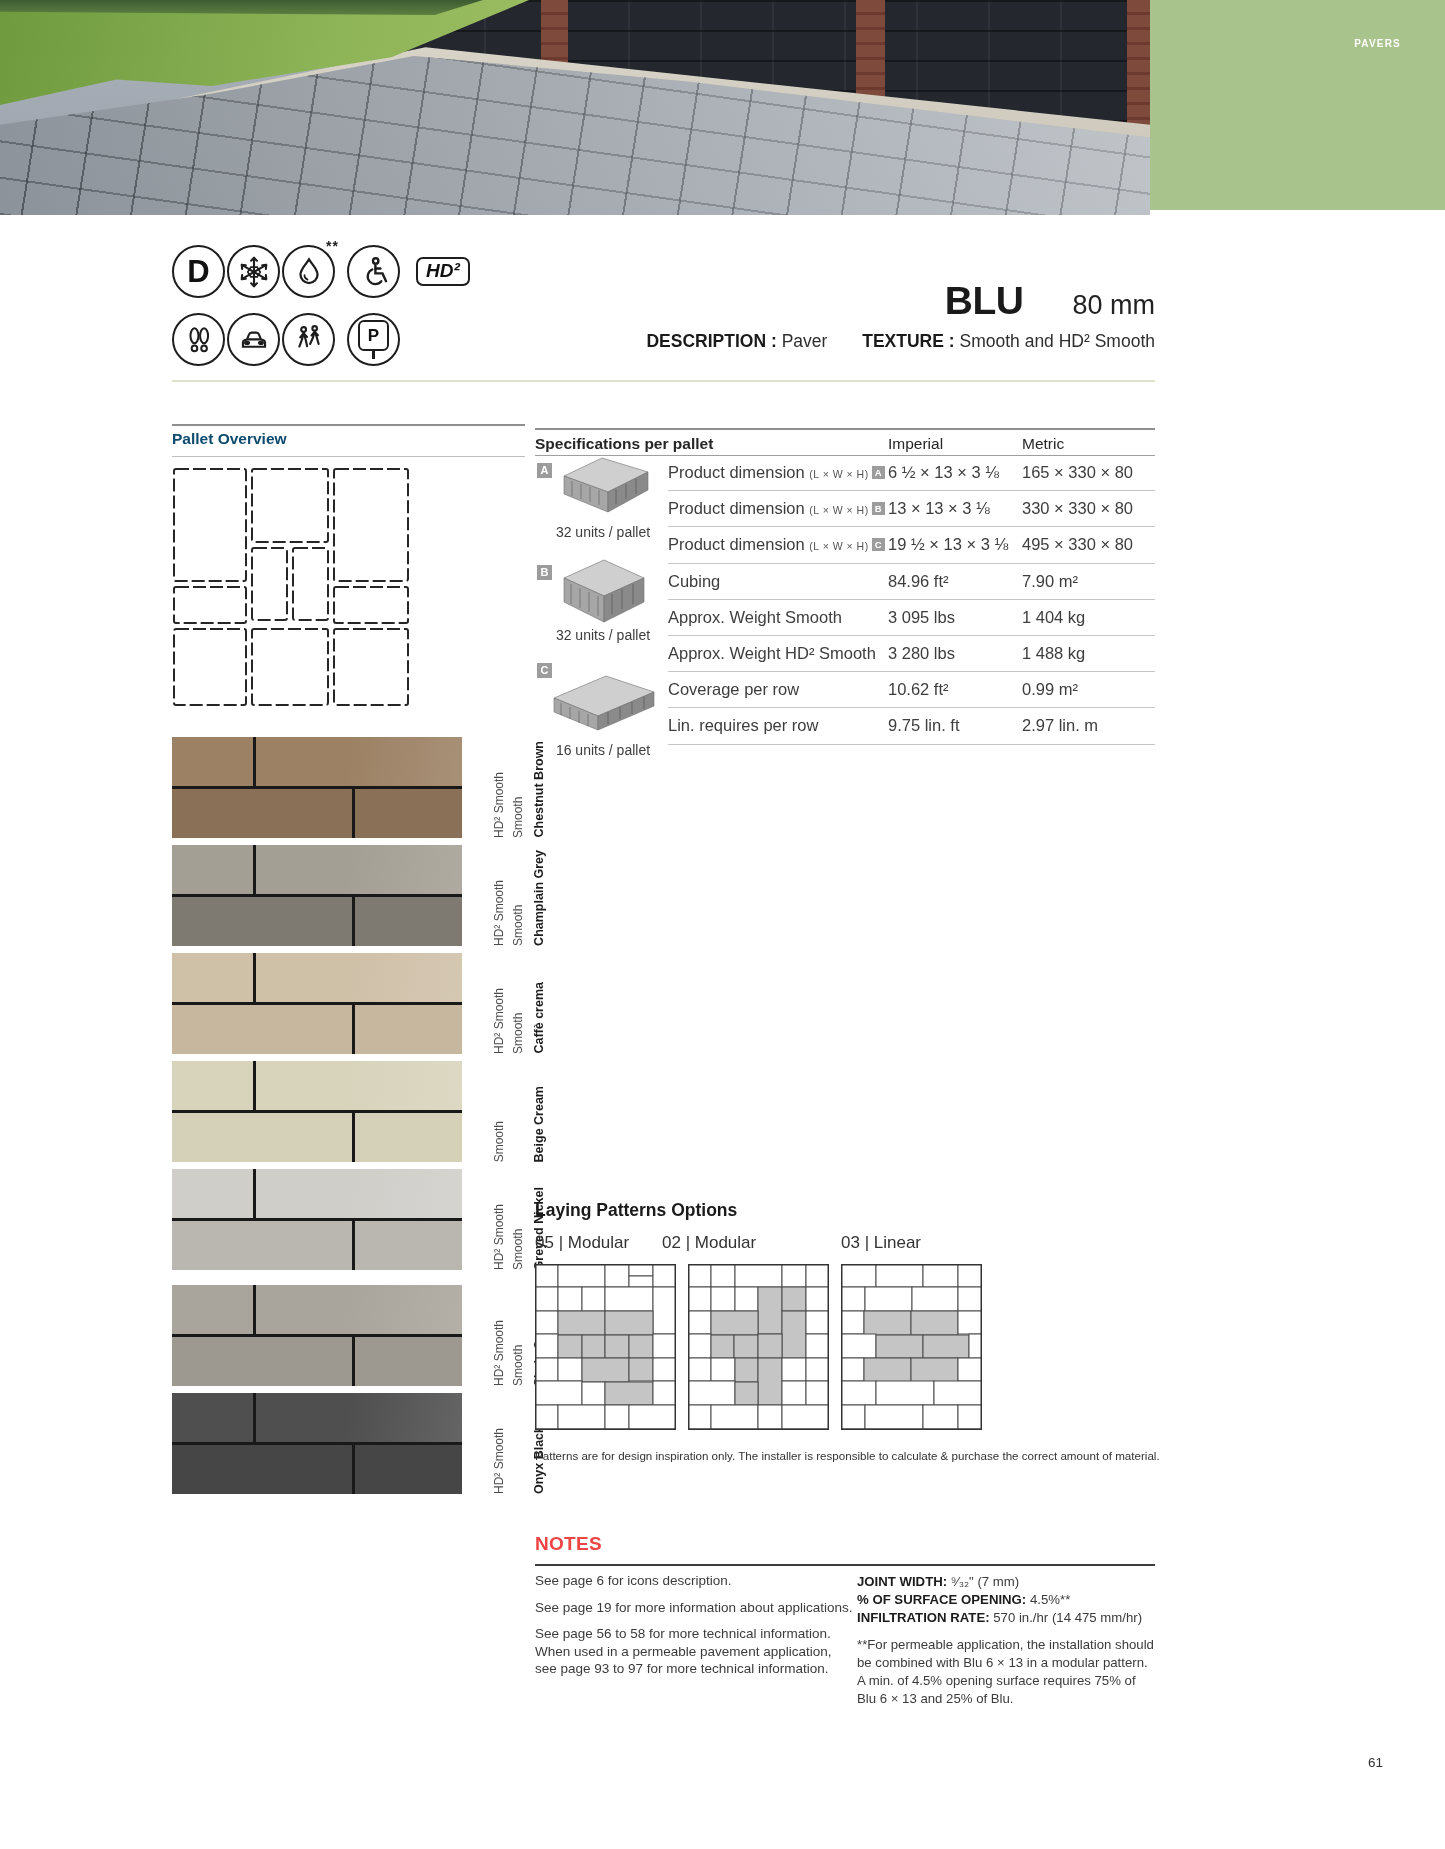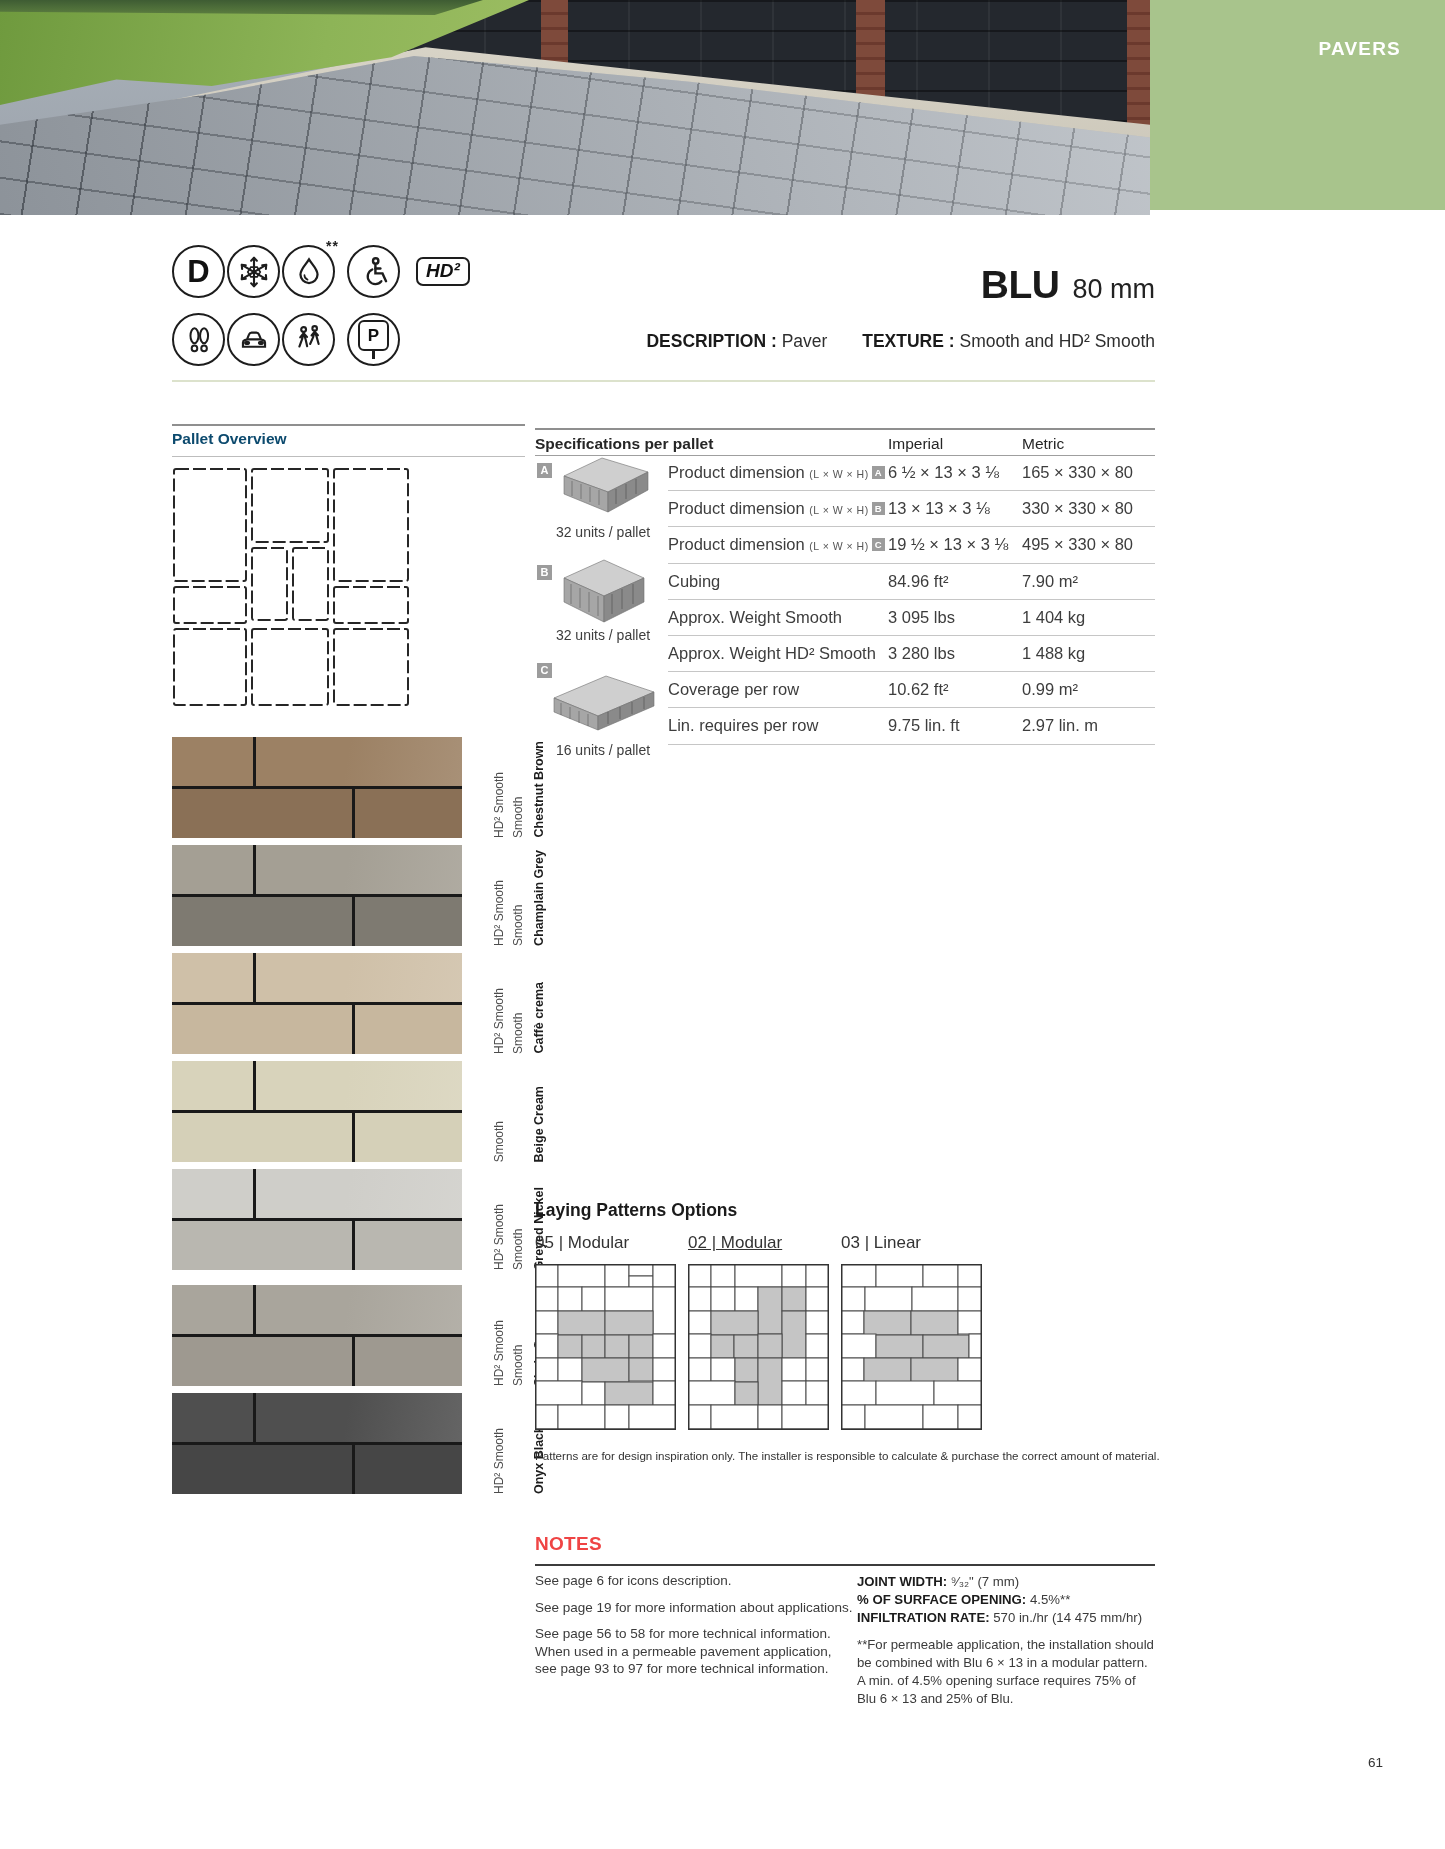--- a/index.html
+++ b/index.html
@@ -32,7 +32,7 @@
             background:linear-gradient(180deg,#3e5c33,#5d7f40);
             clip-path:polygon(0 0,100% 0,90% 100%,0 78%);}
   .greenbox{left:1150px;top:0;width:295px;height:210px;}
-  .greenbox .cat{position:absolute;top:38px;right:44px;color:#fff;font-size:19px;
+  .greenbox .cat{position:absolute;top:38px;right:44px;color:#fff;font-size:10px;
                  font-weight:bold;letter-spacing:1.2px;margin-left:6px;}
 
   

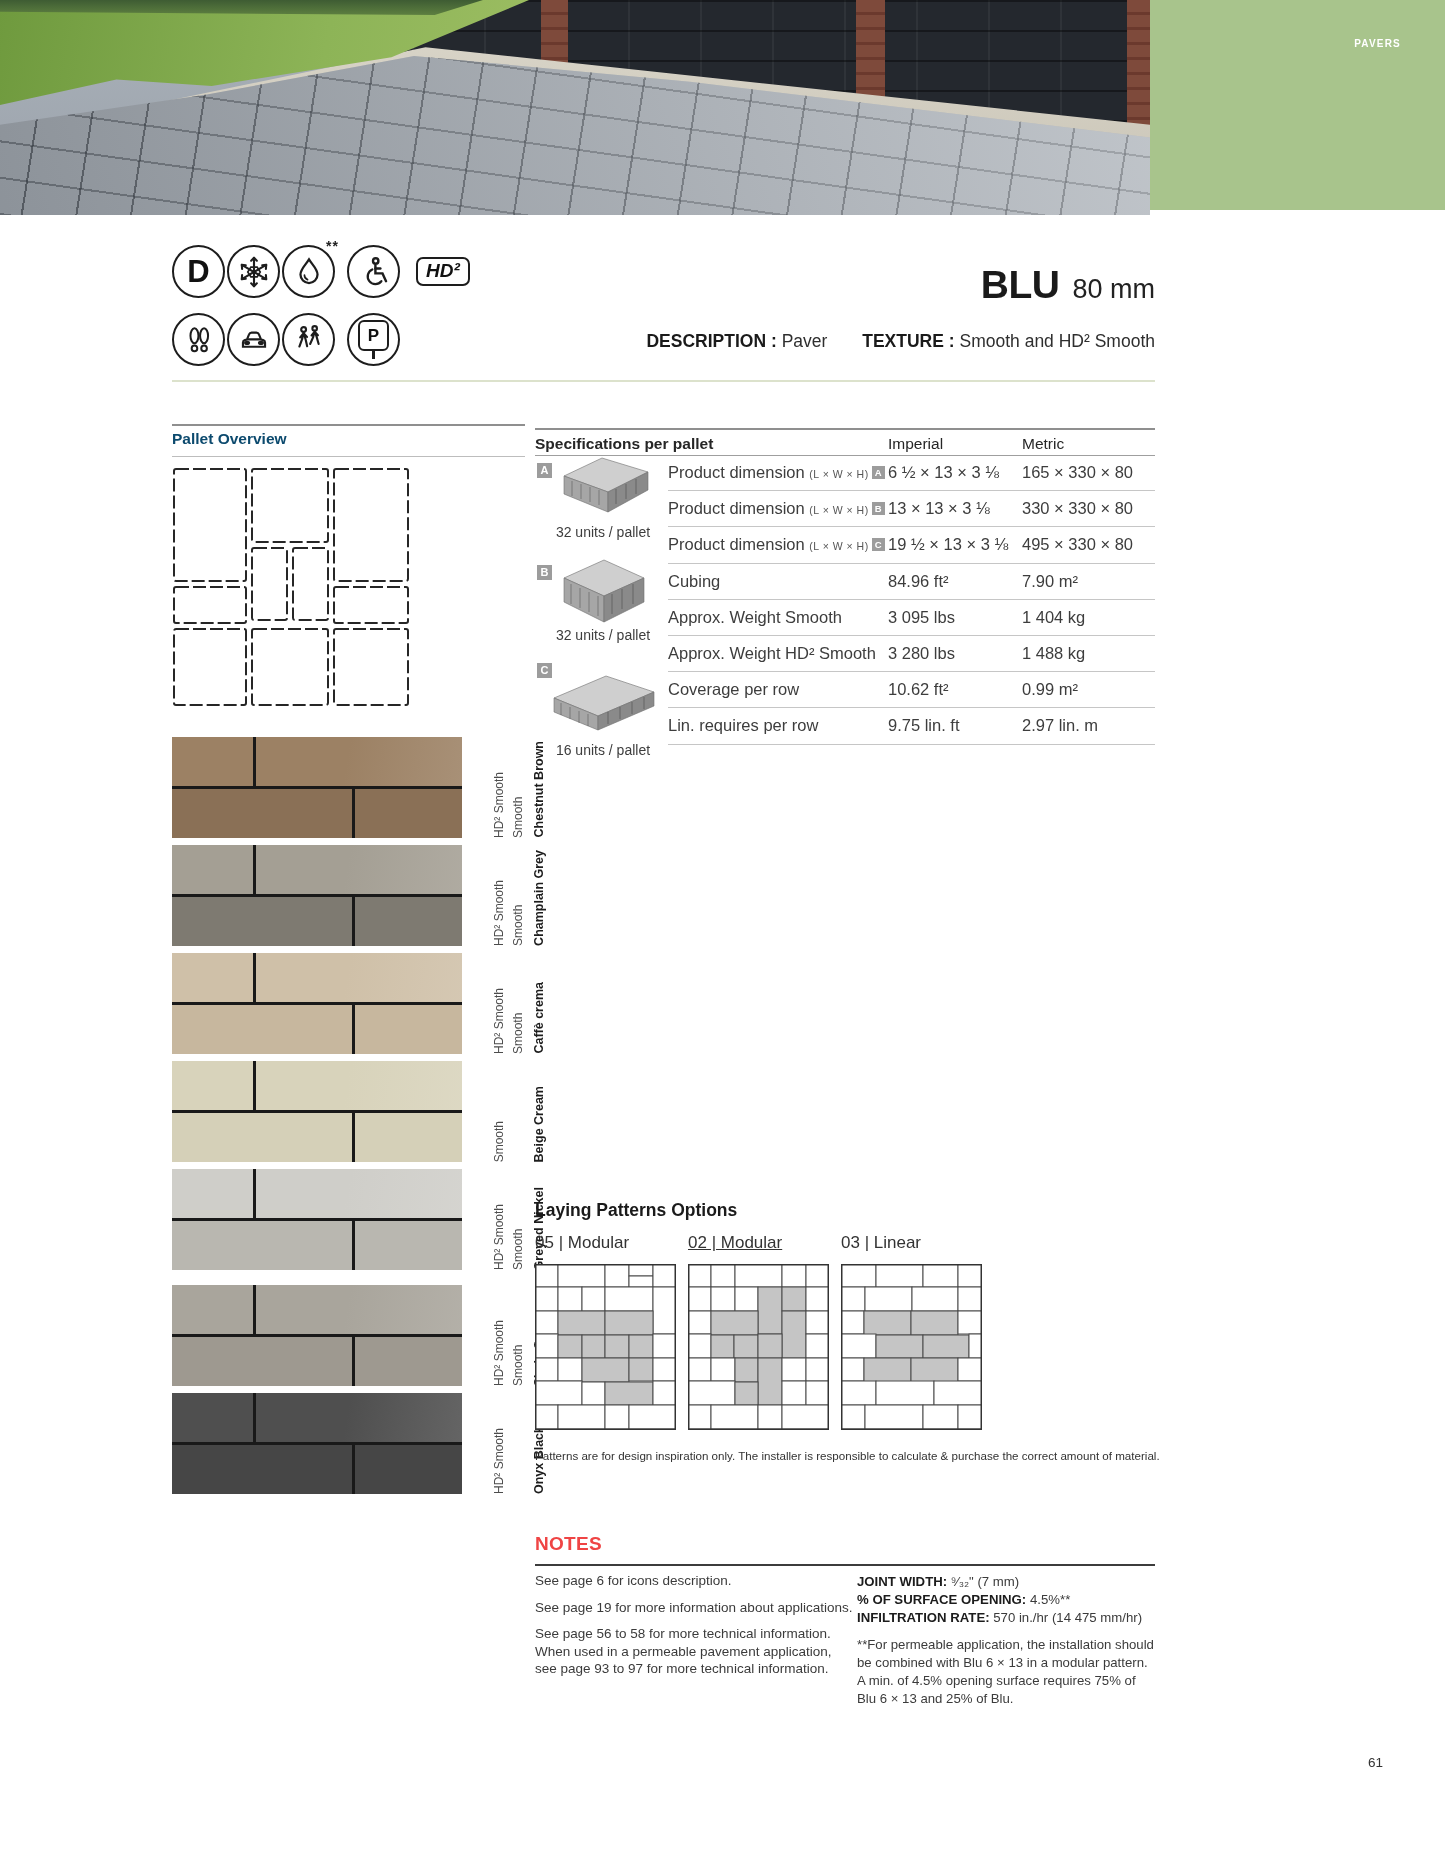--- a/index.html
+++ b/index.html
@@ -48,7 +48,7 @@
   .ppost{width:2.3px;height:8px;background:#1d1d1d;margin:0 auto;}
 
   
-  .titleblock{right:290px;top:263px;display:flex;align-items:baseline;}
+  .titleblock{right:290px;top:279px;display:flex;align-items:baseline;gap:36px;}
   .titleblock .big{font-size:39px;font-weight:800;color:#1a1a1a;letter-spacing:-.5px;}
   .titleblock .size{font-size:27px;font-weight:400;color:#222;margin-left:13px;}
   .descline{right:290px;top:331px;font-size:17.5px;color:#2e2e2e;white-space:nowrap;}

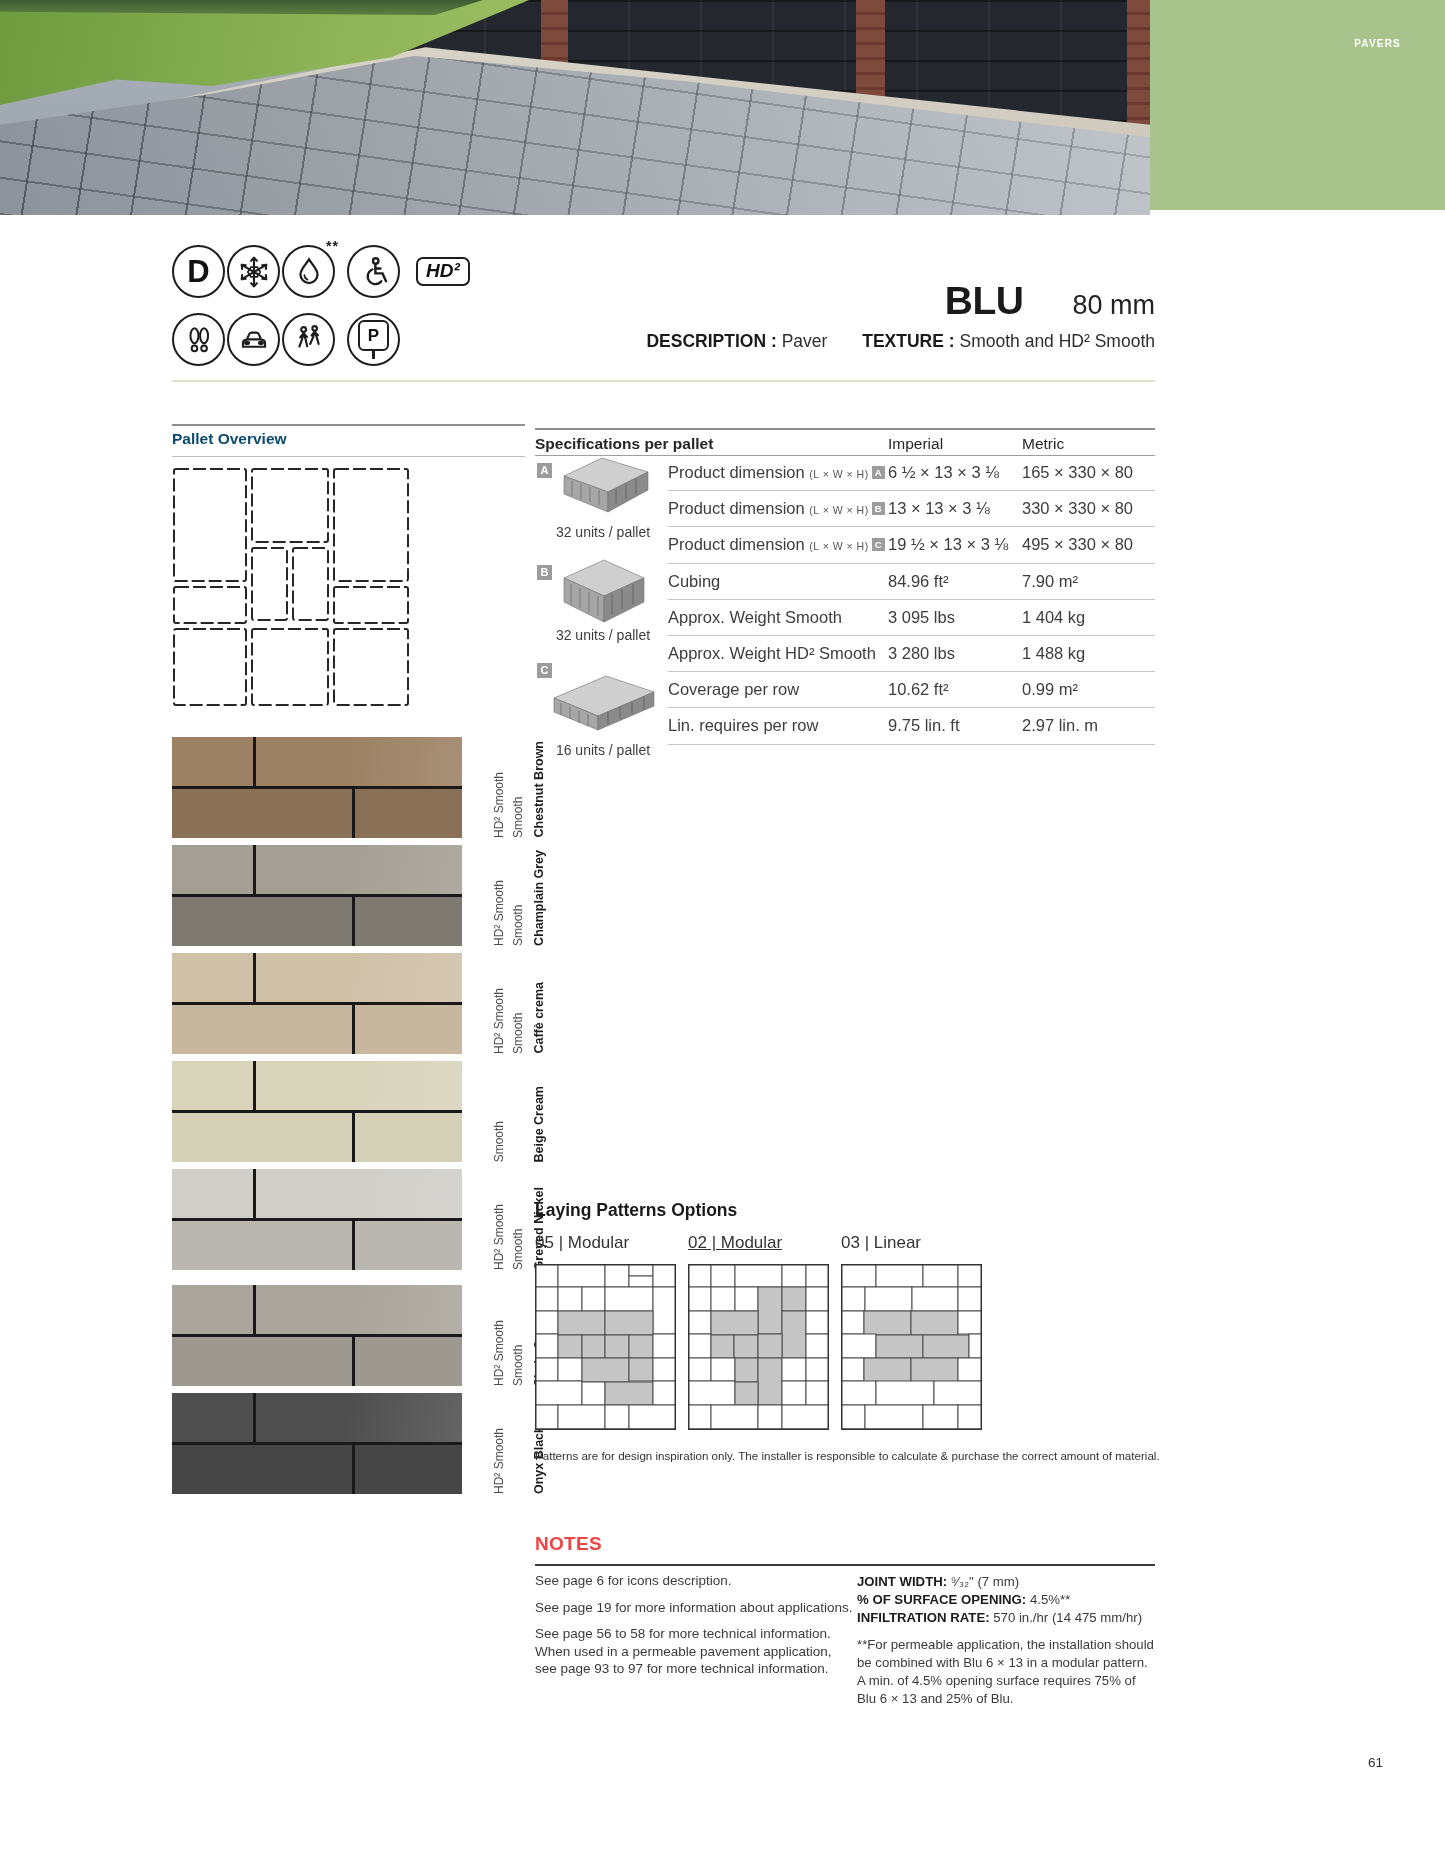--- a/index.html
+++ b/index.html
@@ -412,7 +412,7 @@
 
   <div class="abs lp-title">Laying Patterns Options</div>
   <div class="abs lp-label" style="left:535px;">05 | Modular</div>
-  <div class="abs lp-label" style="left:688px;text-decoration:underline;">02 | Modular</div>
+  <div class="abs lp-label" style="left:662px;">02 | Modular</div>
   <div class="abs lp-label" style="left:841px;">03 | Linear</div>
   <div class="abs" style="left:535px;top:1264px;" id="pat1"><svg width="141" height="166" viewBox="0 0 141 166">
         <rect x="0" y="0" width="23" height="23" fill="#ffffff" stroke="#4a4a4a" stroke-width="1"></rect>

